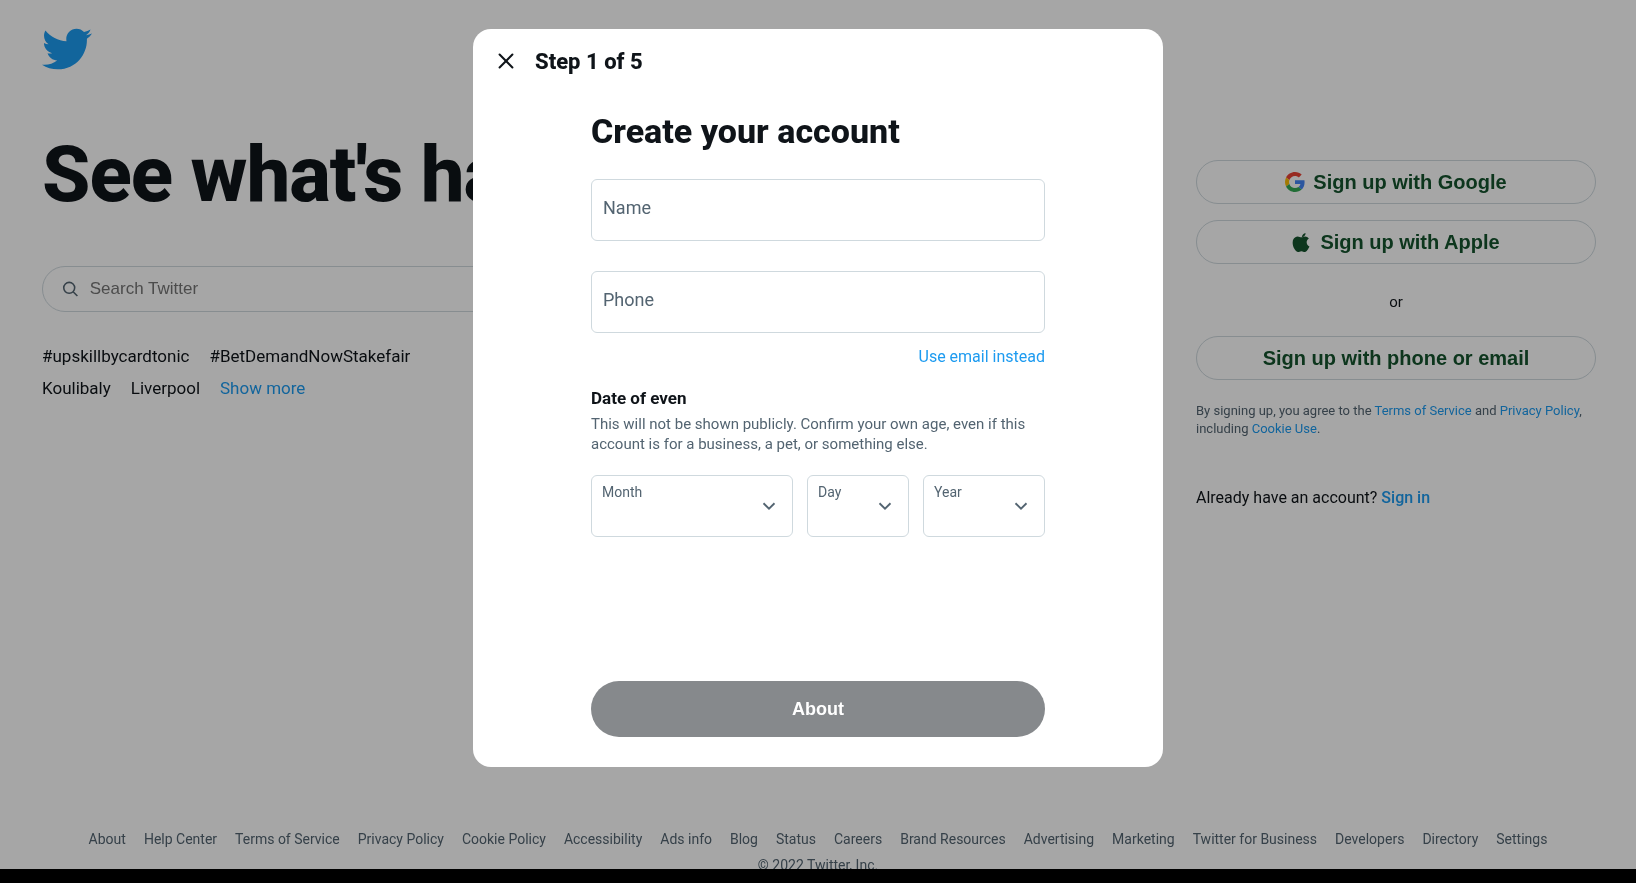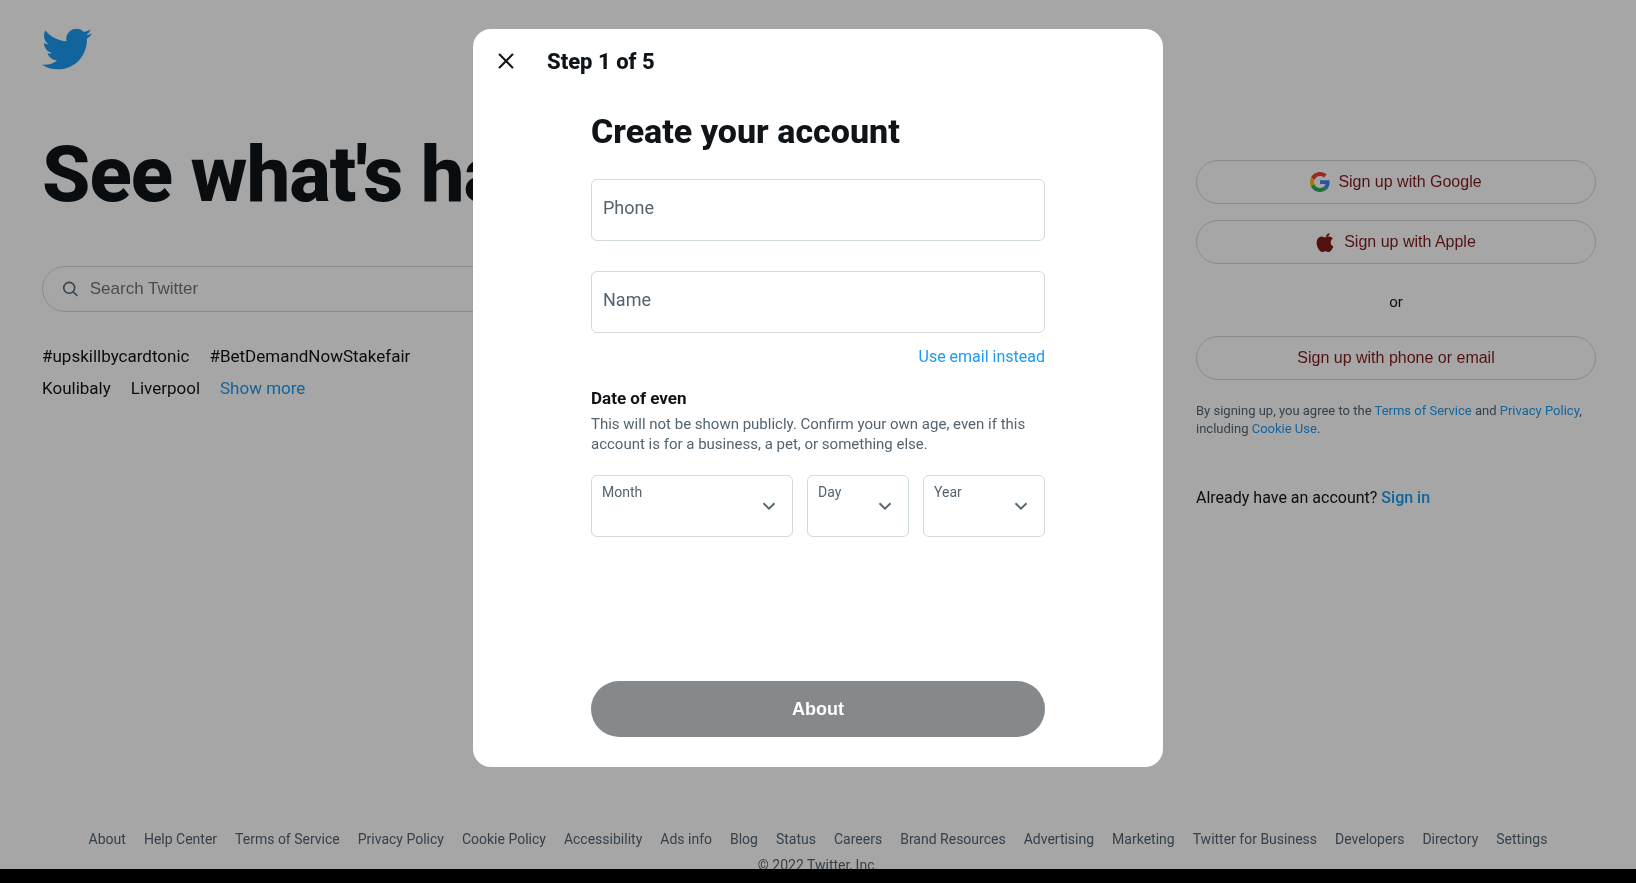--- a/index.html
+++ b/index.html
@@ -172,7 +172,7 @@
     .step-label {
       font-size: 22px;
       font-weight: 800;
-      margin-left: 24px;
+      margin-left: 12px;
       color:#0f1419;
     }
     .modal-body {

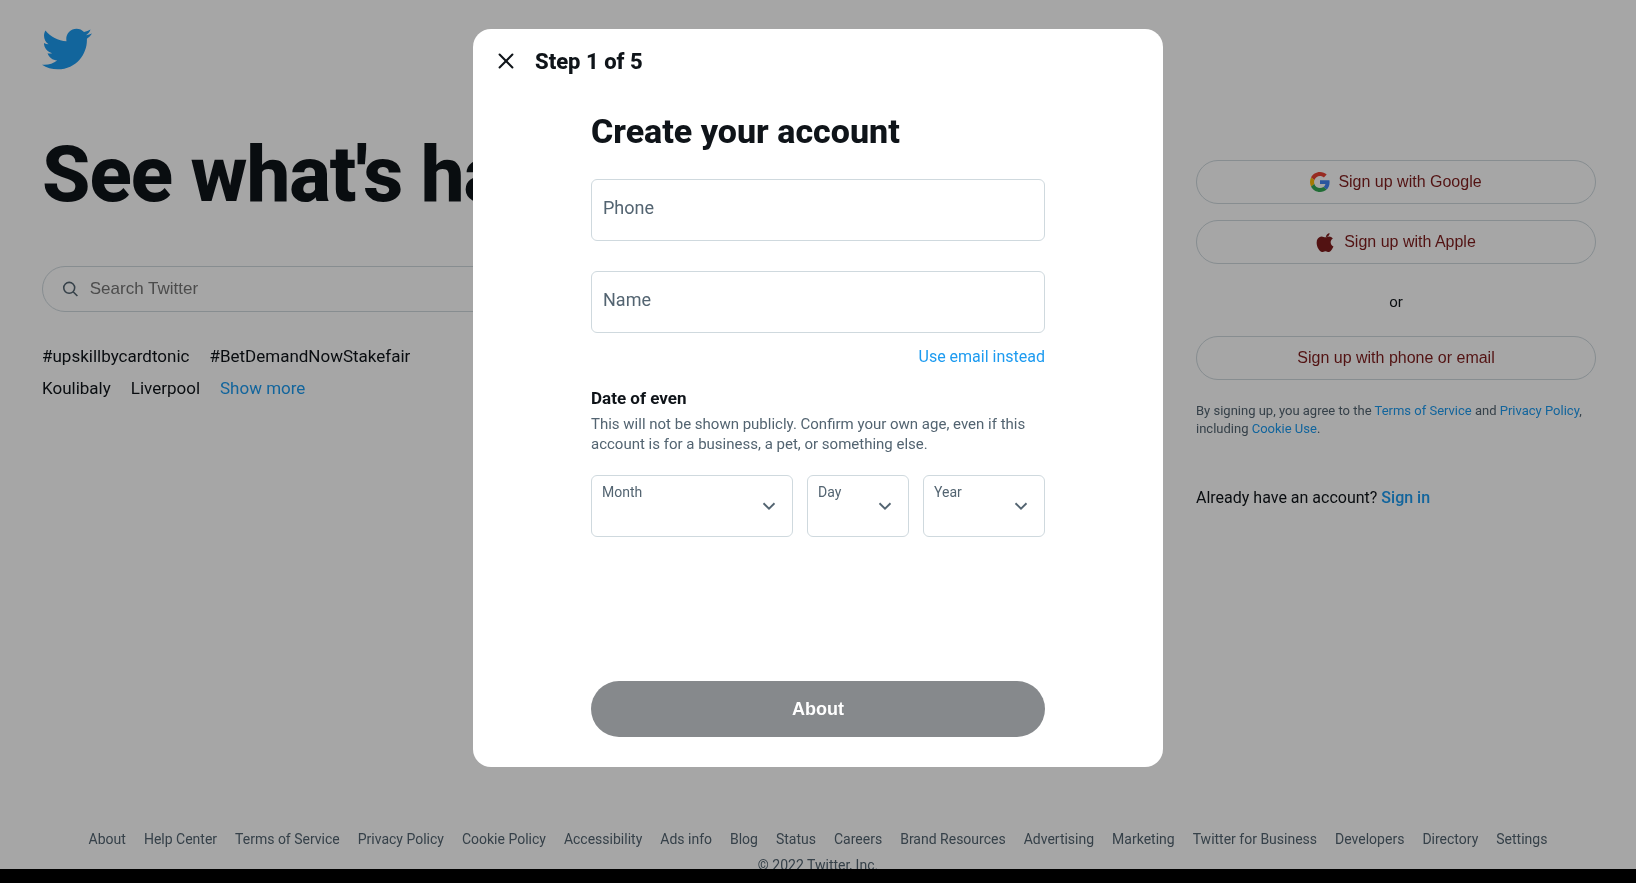--- a/index.html
+++ b/index.html
@@ -90,9 +90,9 @@
       background: #fff;
       border-radius: 9999px;
       height: 44px;
-      font-size: 16px;
-      font-weight: 400;
-      color: #7f1d1d;
+      font-size: 20px;
+      font-weight: 700;
+      color: #14532d;
       margin-bottom: 16px;
       cursor: pointer;
     }

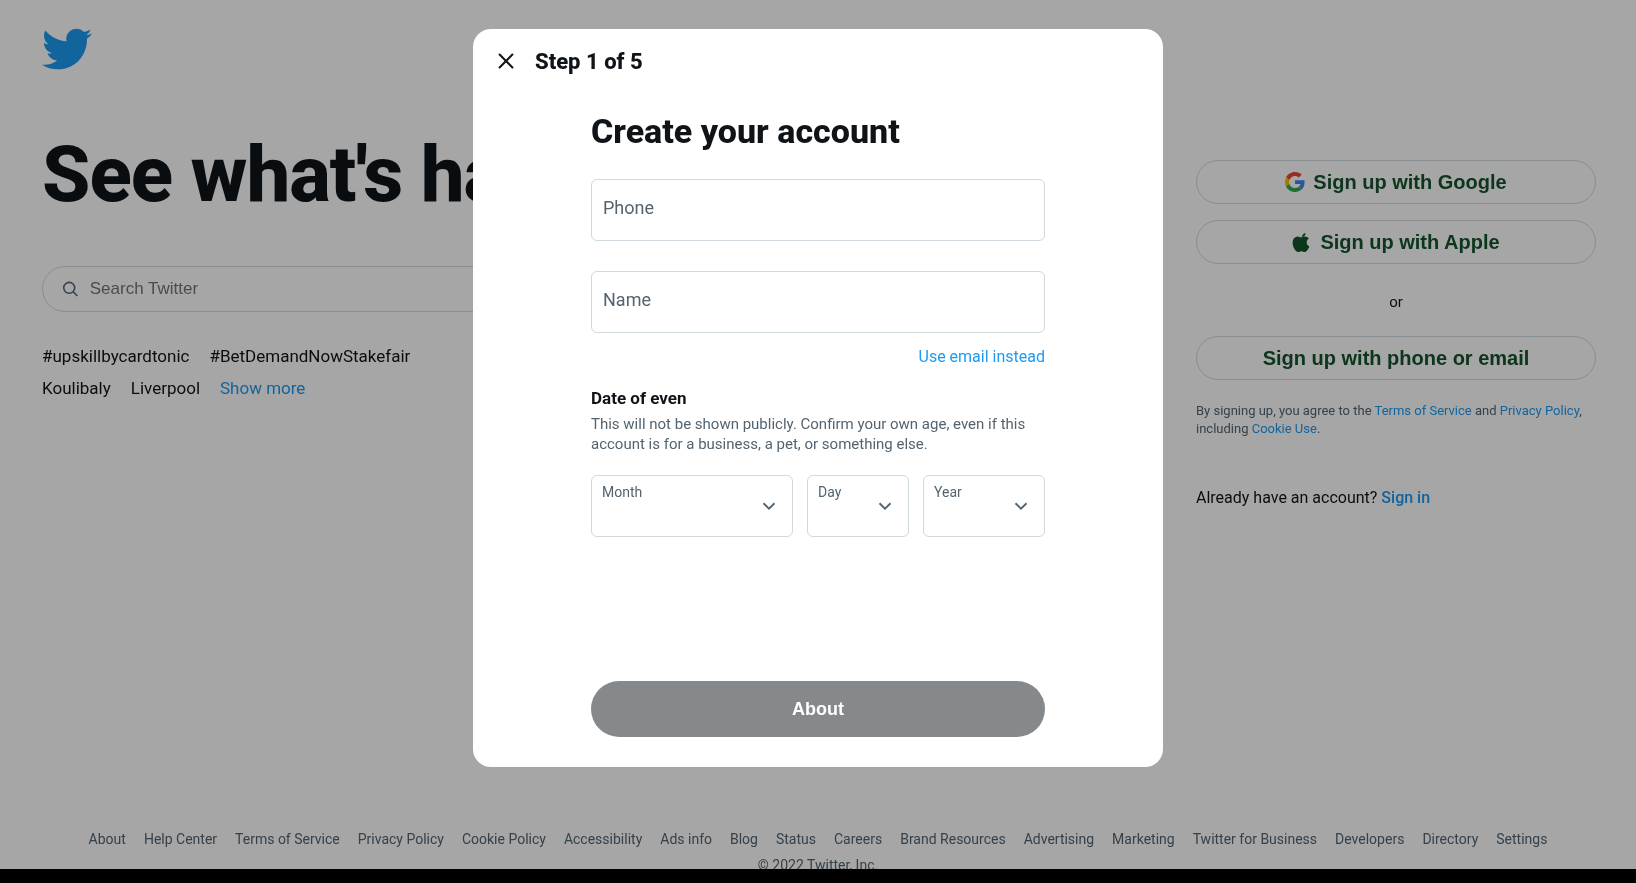--- a/index.html
+++ b/index.html
@@ -387,12 +387,12 @@
 
     <div class="field">
       <input type="text" style="">
-      <label>Phone</label>
+      <label>Name</label>
     </div>
 
     <div class="field">
       <input type="text" style="">
-      <label>Name</label>
+      <label>Phone</label>
     </div>
 
     <div class="email-switch">Use email instead</div>

